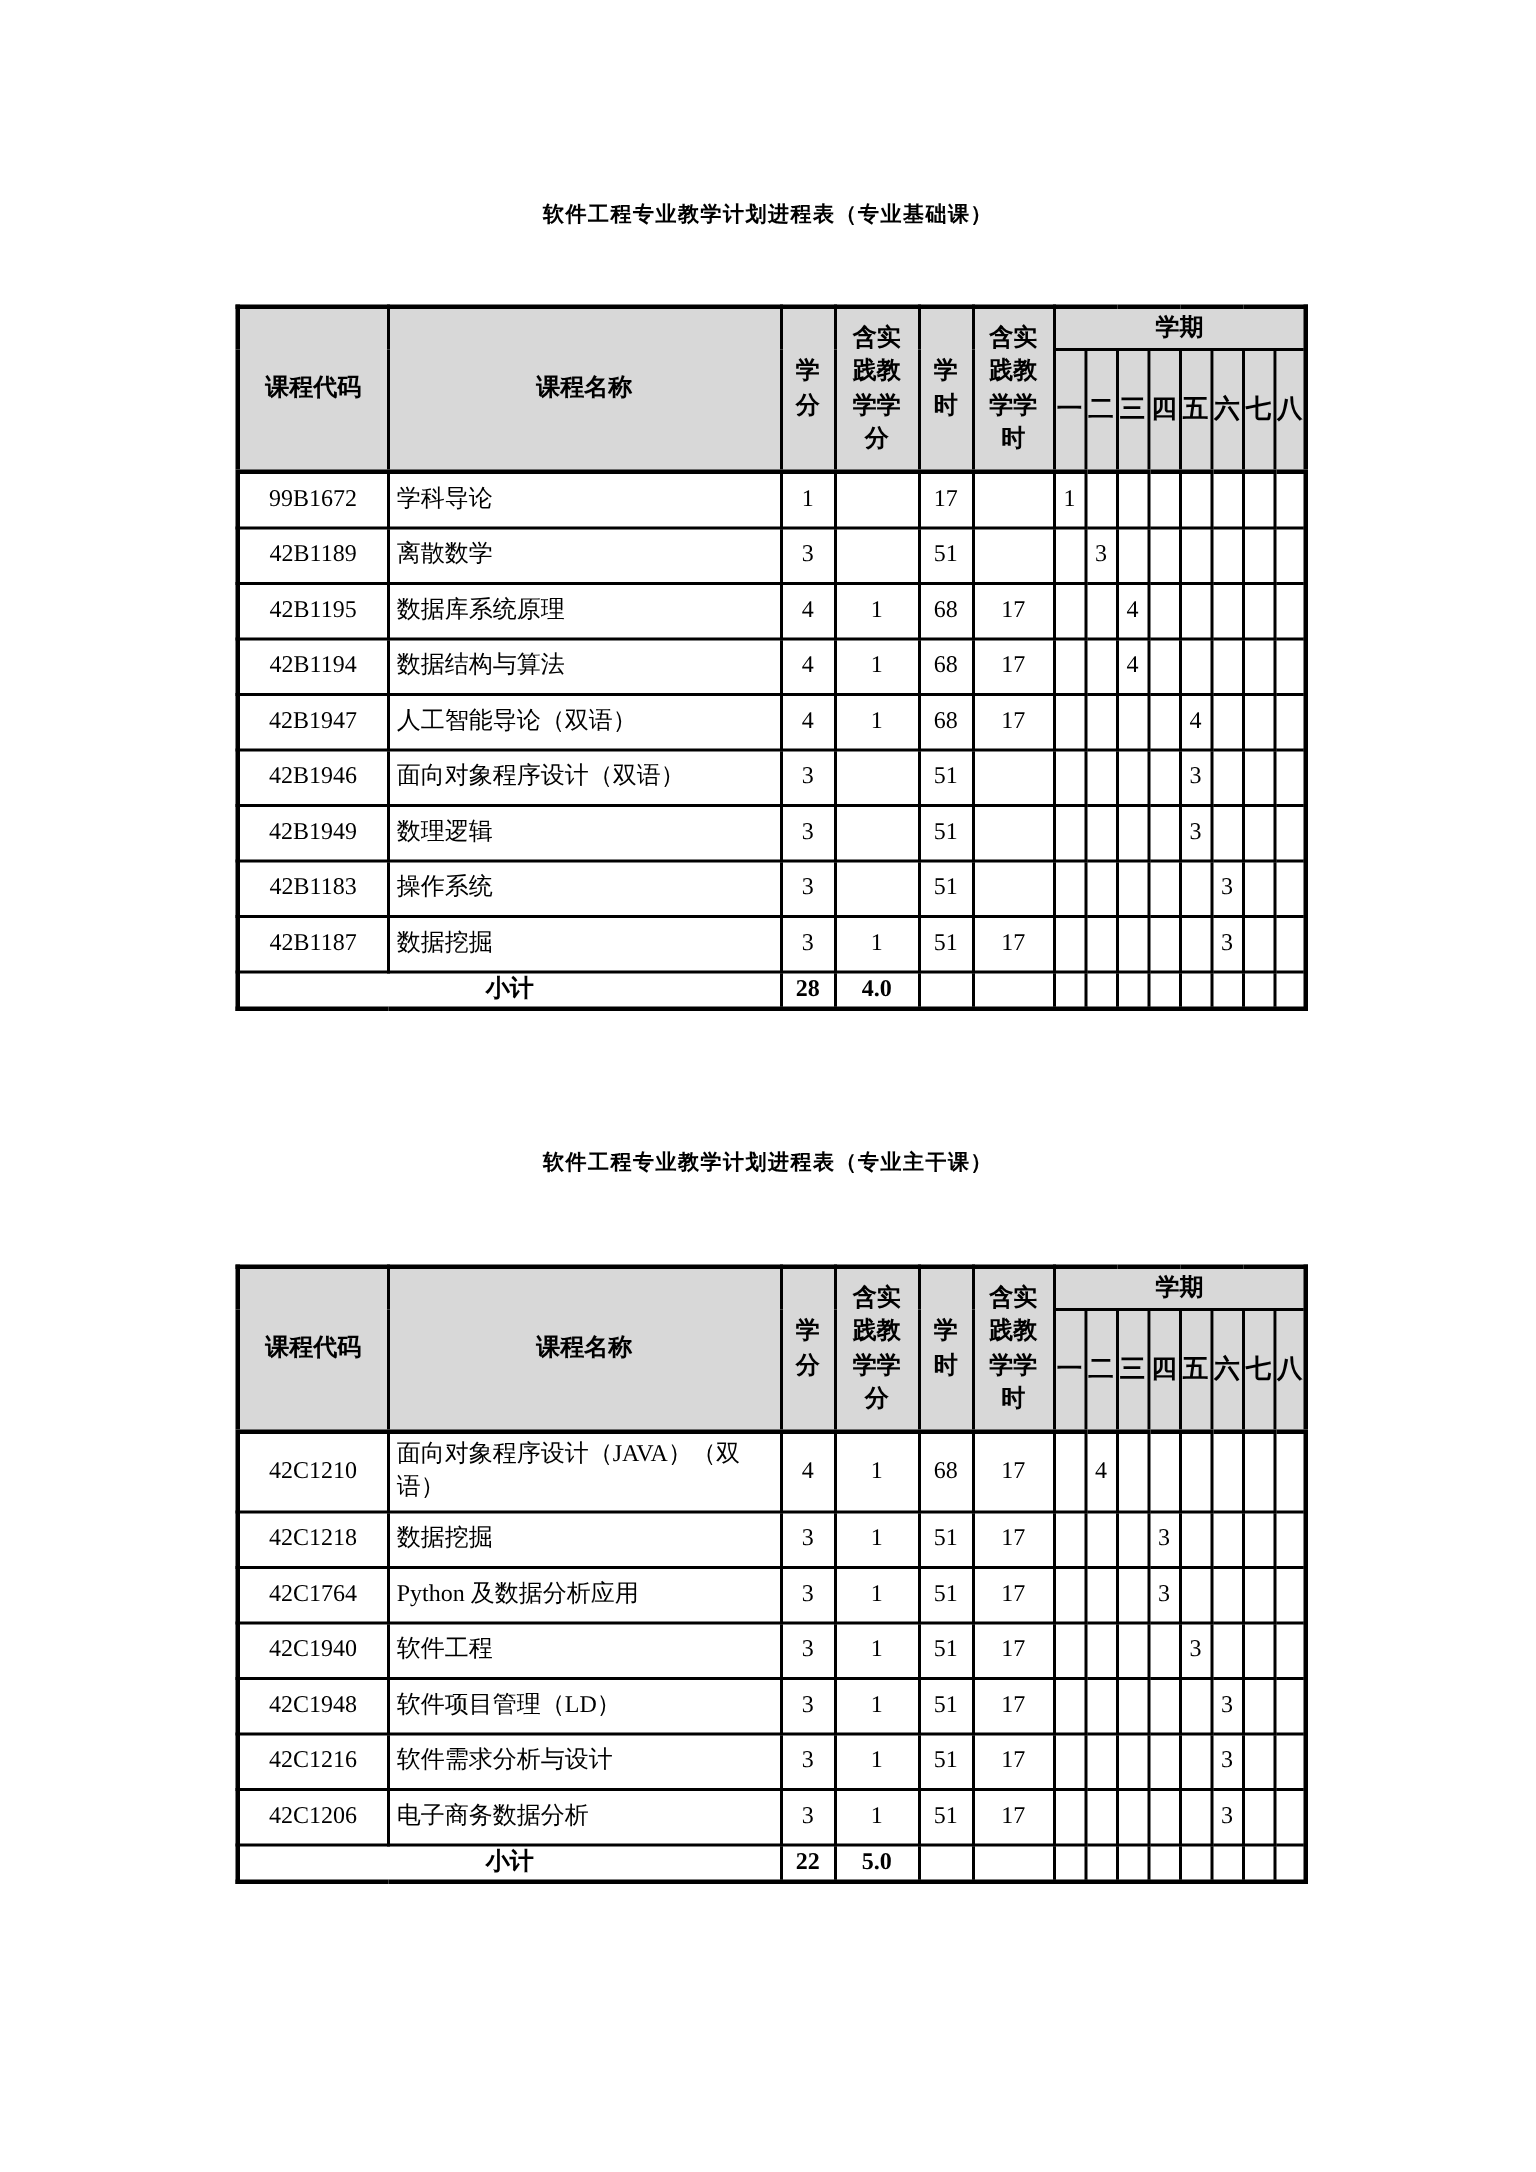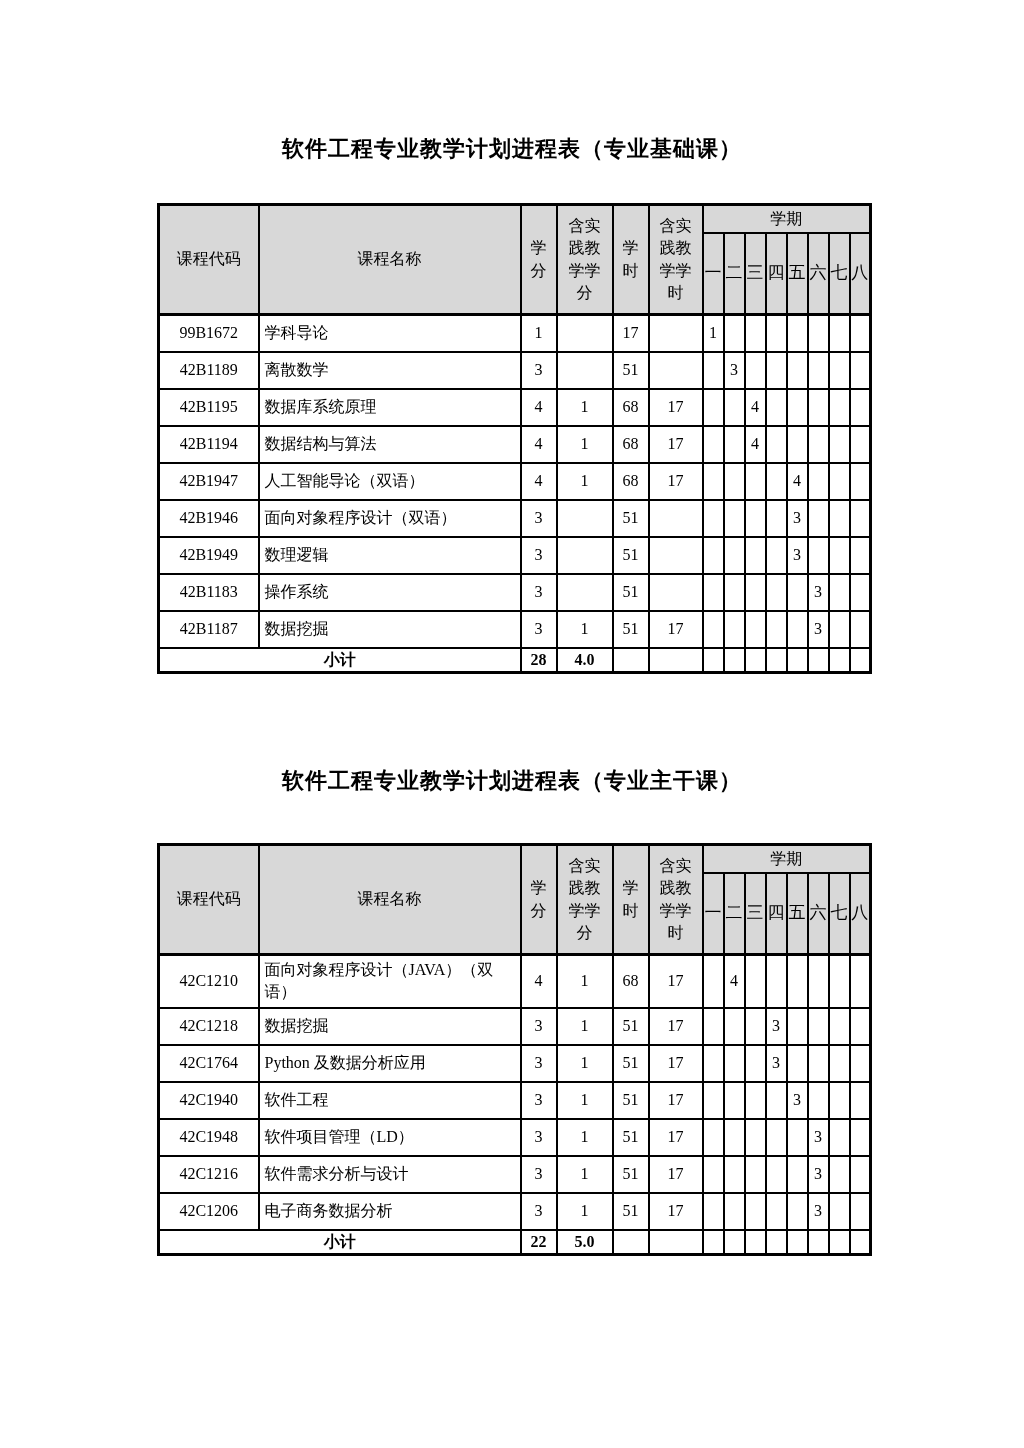--- a/index.html
+++ b/index.html
@@ -15,7 +15,7 @@
     position: absolute;
     left: 0; width: 1024px;
     text-align: center;
-    font-size: 22px;
+    font-size: 14px;
     font-weight: bold;
     letter-spacing: 1px;
   }

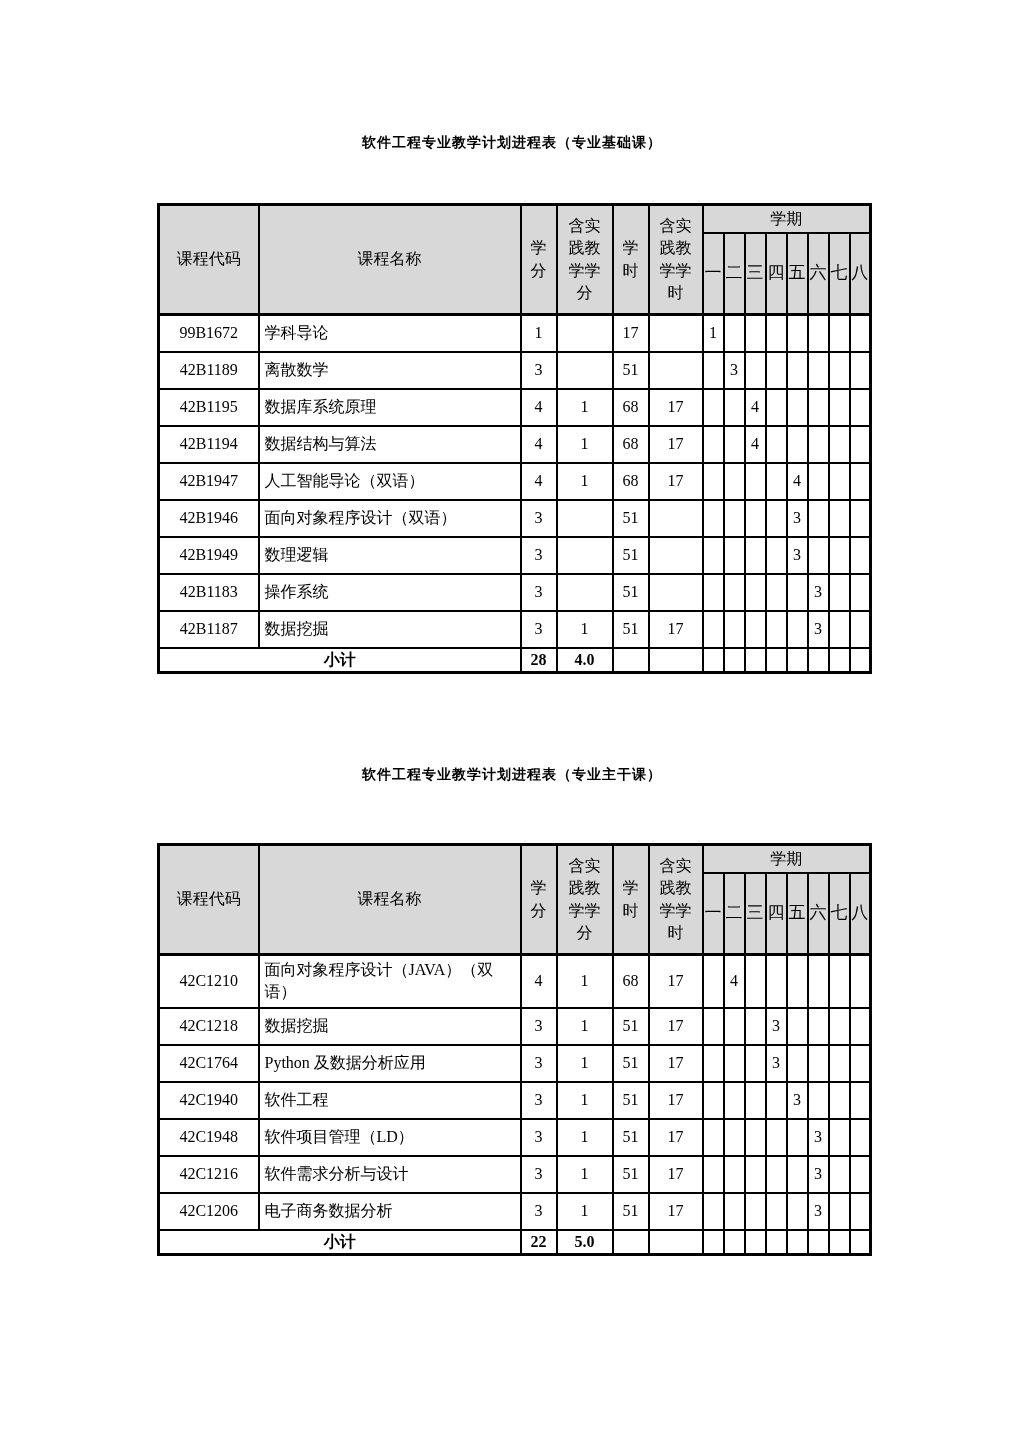--- a/index.html
+++ b/index.html
@@ -44,7 +44,7 @@
   }
   th {
     background: var(--header-bg, #d8d8d8);
-    font-weight: normal;
+    font-weight: bold;
     word-break: break-all;
   }
   

